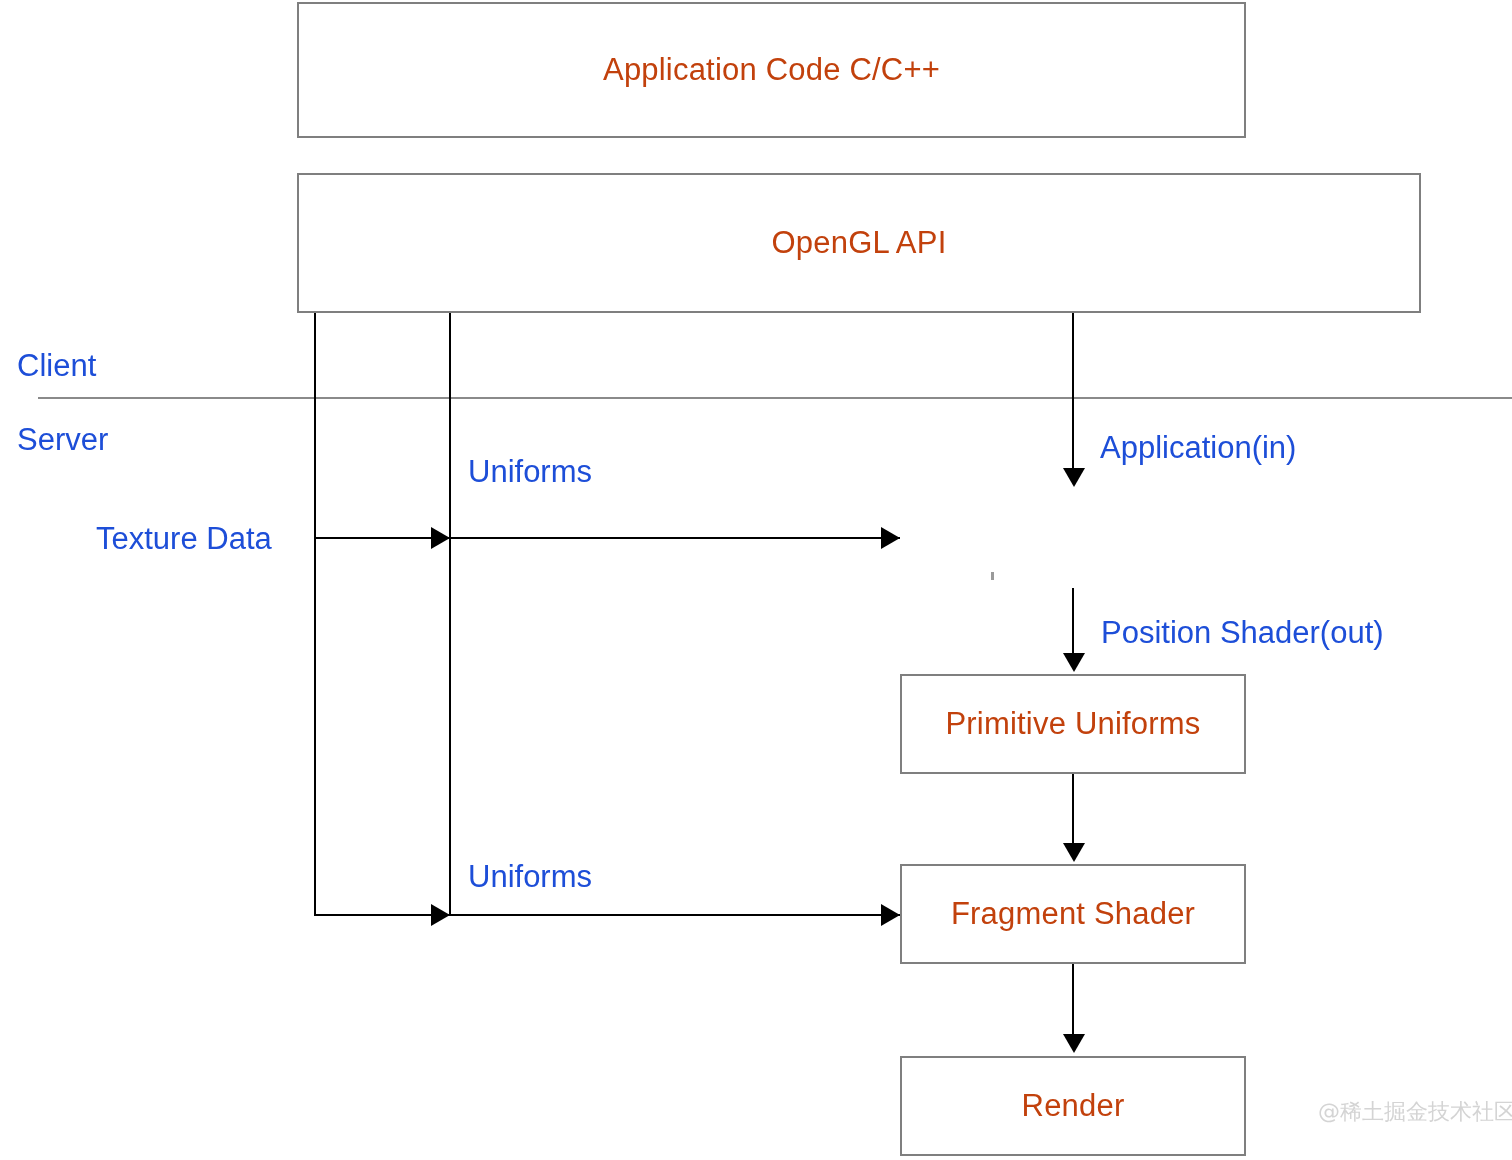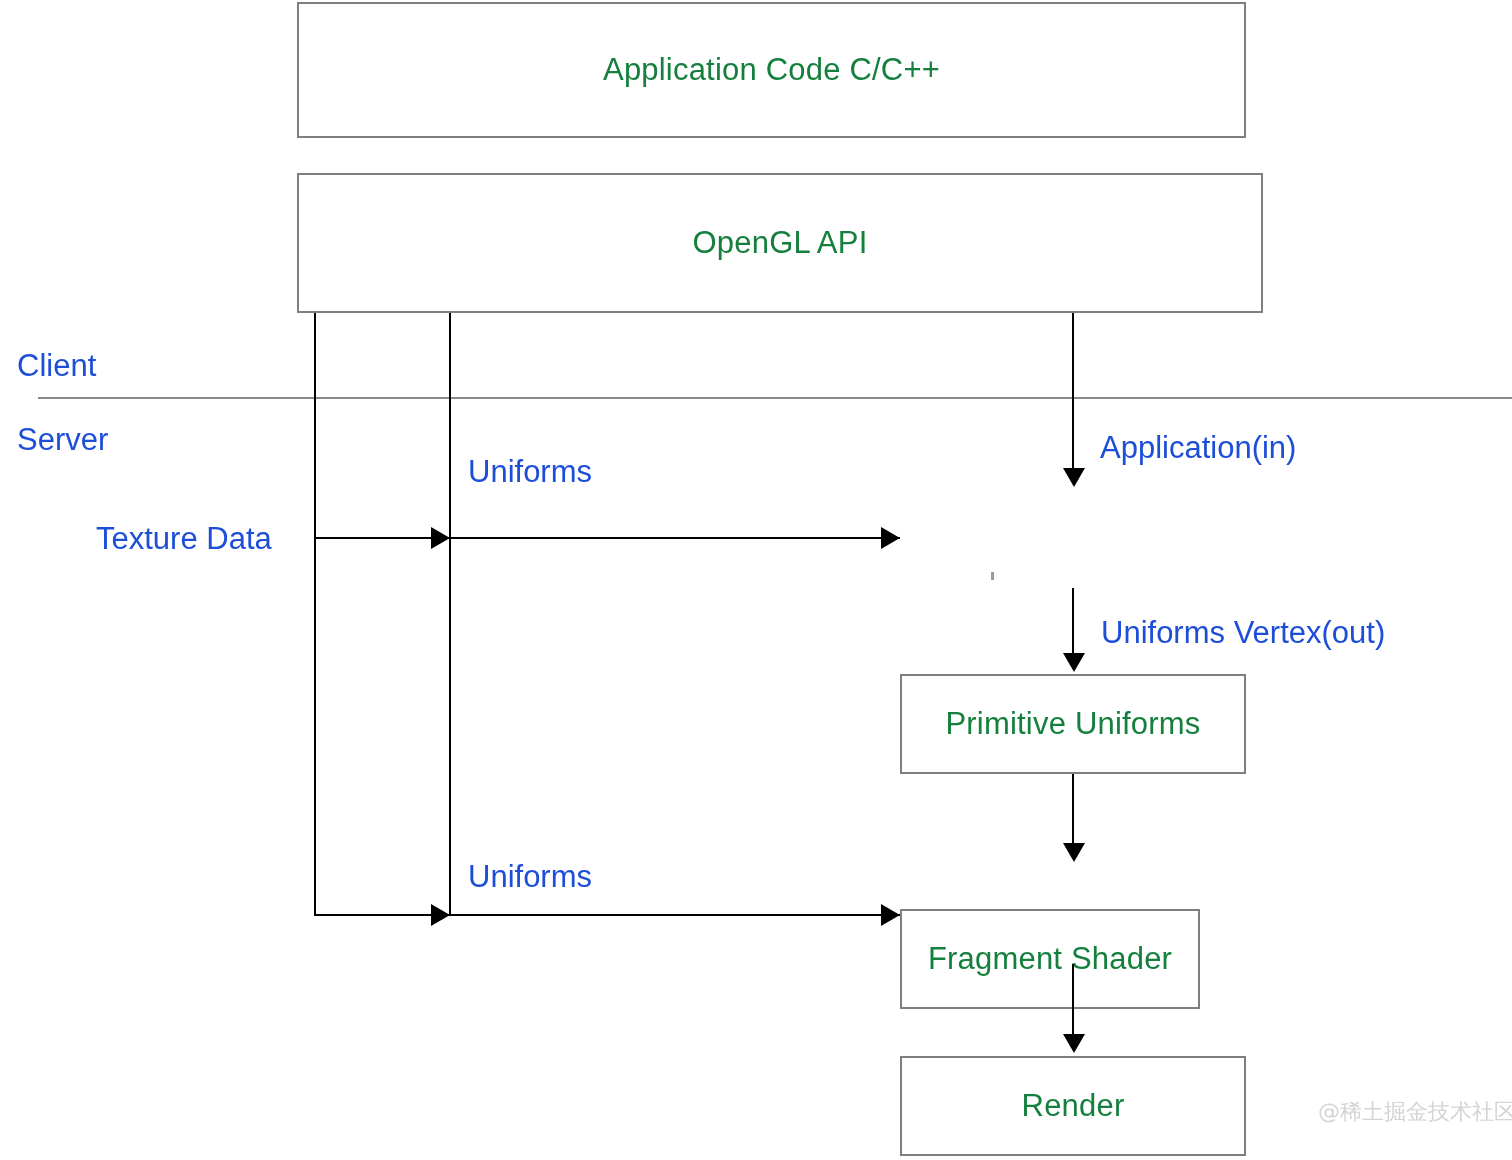--- a/index.html
+++ b/index.html
@@ -23,7 +23,7 @@
     display: flex;
     align-items: center;
     justify-content: center;
-    color: #15803d;
+    color: #c2410c;
     font-size: 31px;
     font-weight: 400;
     letter-spacing: 0.2px;

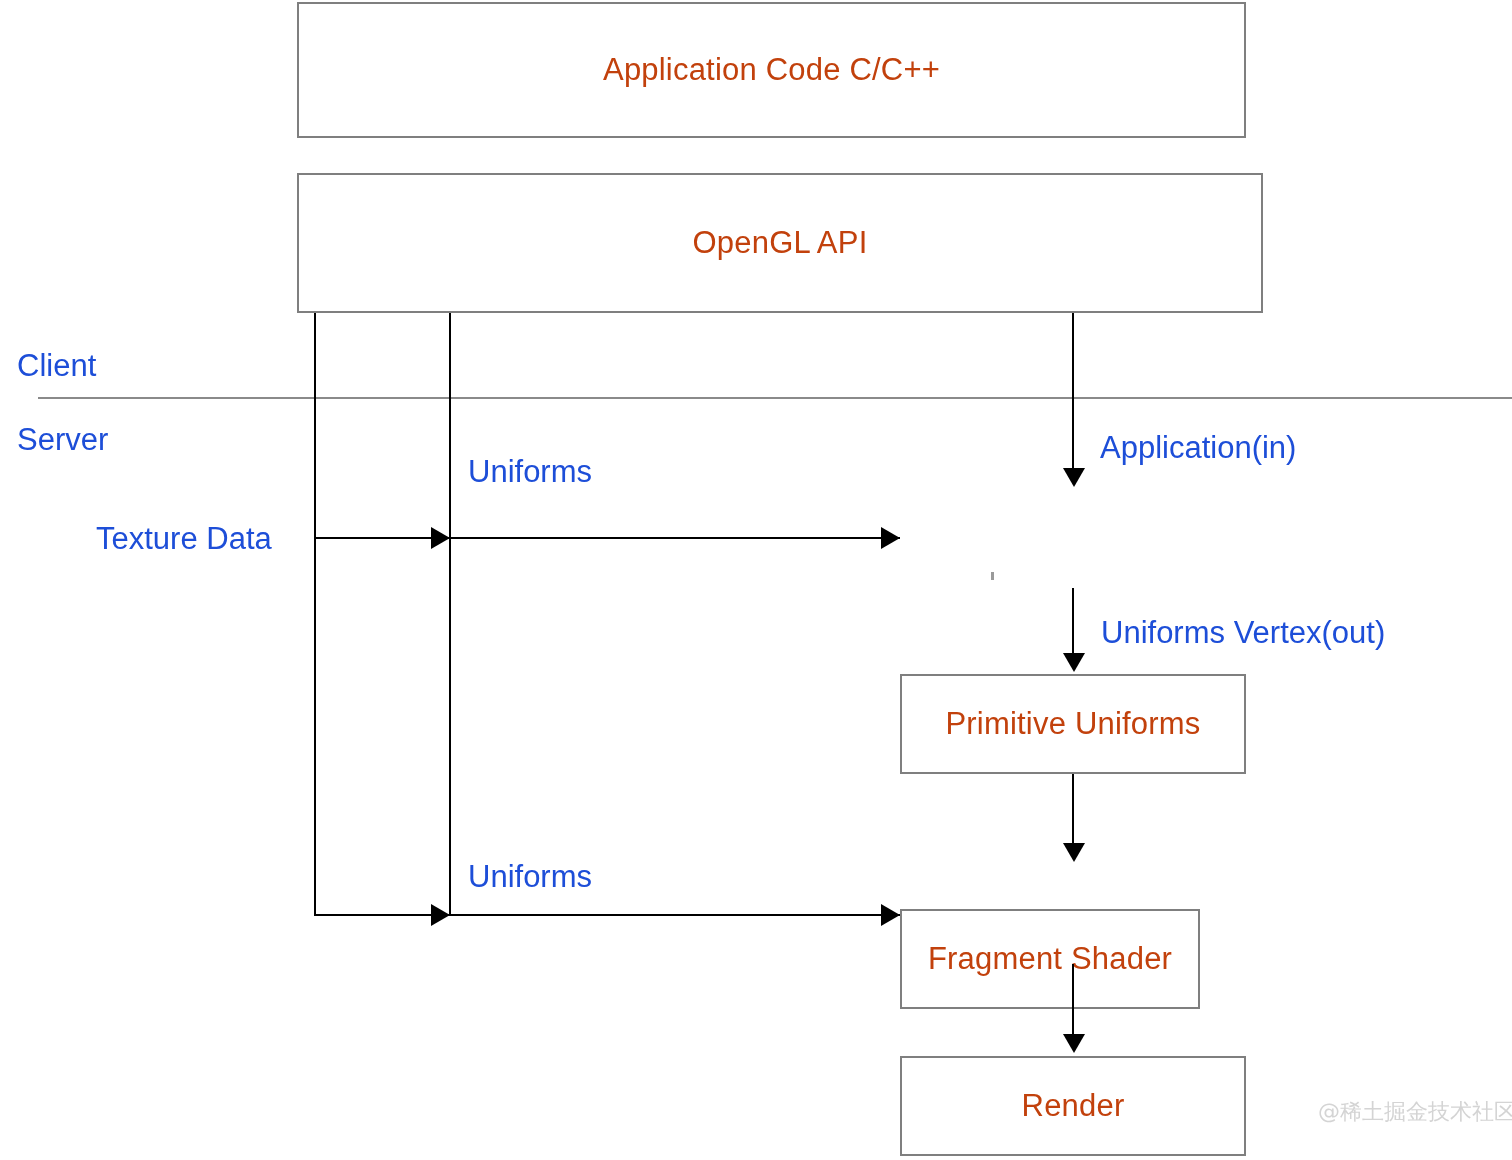--- a/index.html
+++ b/index.html
@@ -89,7 +89,7 @@
     <span>Application Code C/C++</span>
   </div>
 
-  <div class="box" style="left:297px; top:173px; width:966px; height:140px;">
+  <div class="box" style="left:297px; top:173px; width:1124px; height:140px;">
     <span>OpenGL API</span>
   </div>
 

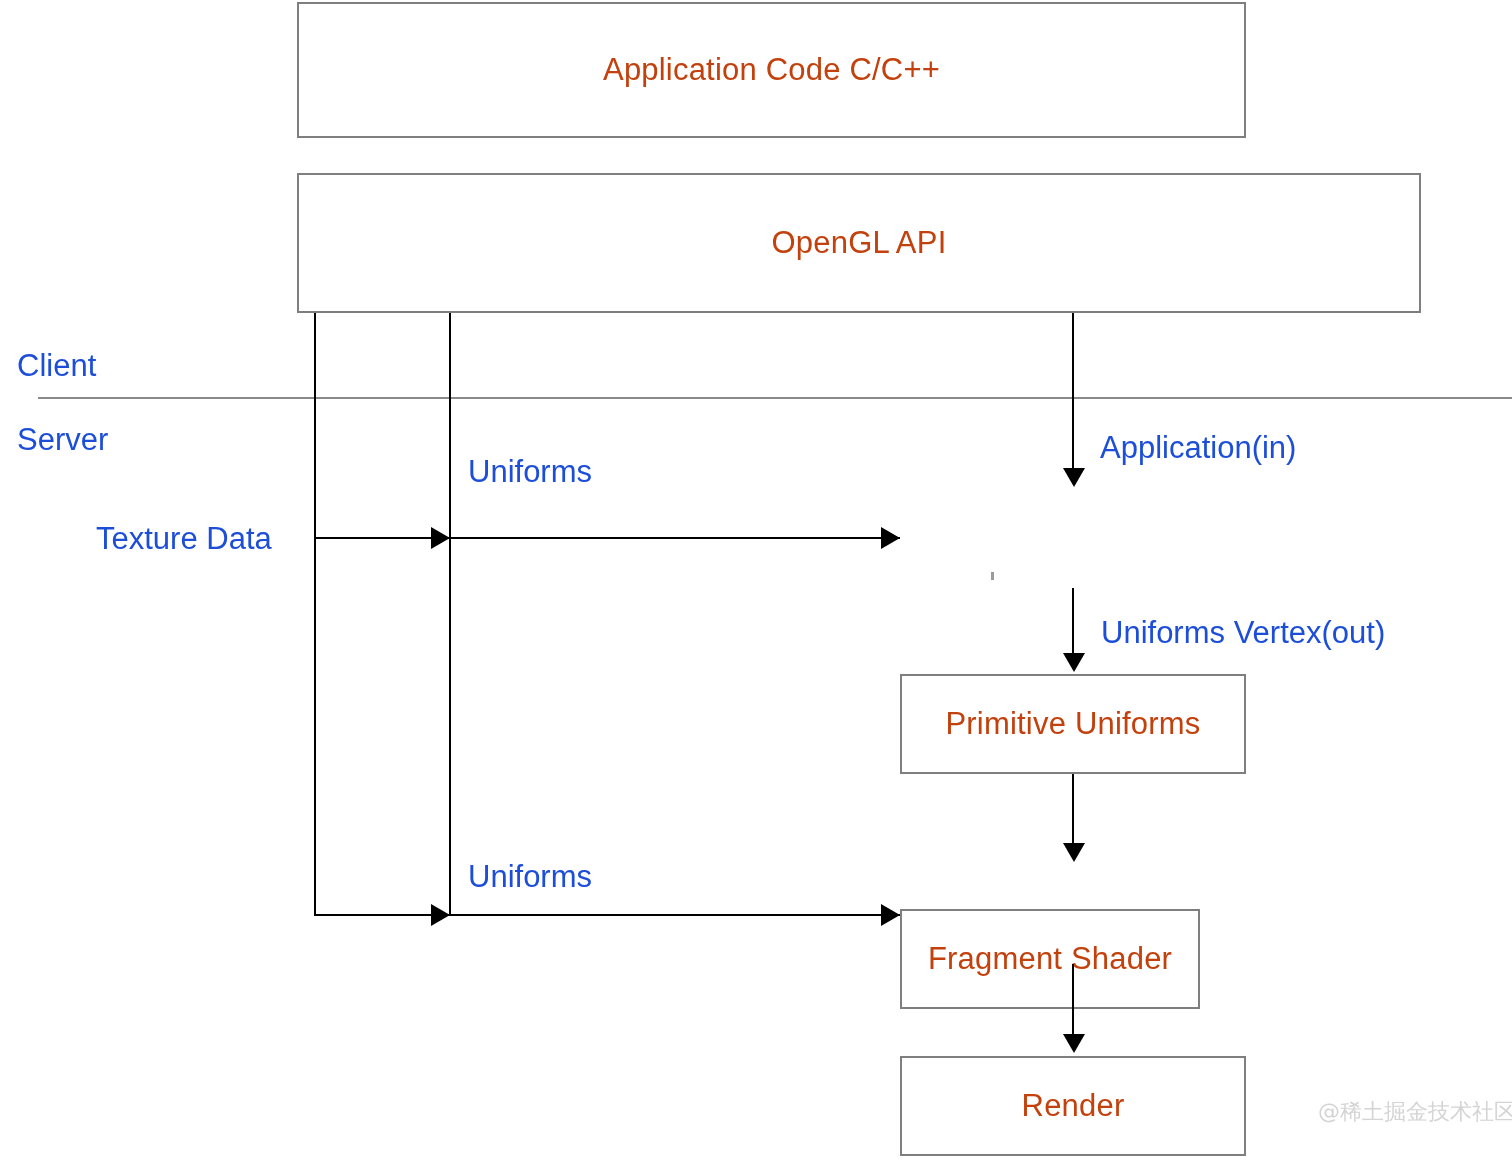--- a/index.html
+++ b/index.html
@@ -151,7 +151,7 @@
   <div class="arrow-d" style="left:1063px; top:653px;"></div>
 
   <div class="lbl" style="left:1101px; top:617px;">
-    <span>Uniforms Vertex(out)</span>
+    <span>Position Shader(out)</span>
   </div>
 
   <div class="vline" style="left:1072px; top:774px; height:71px;"></div>

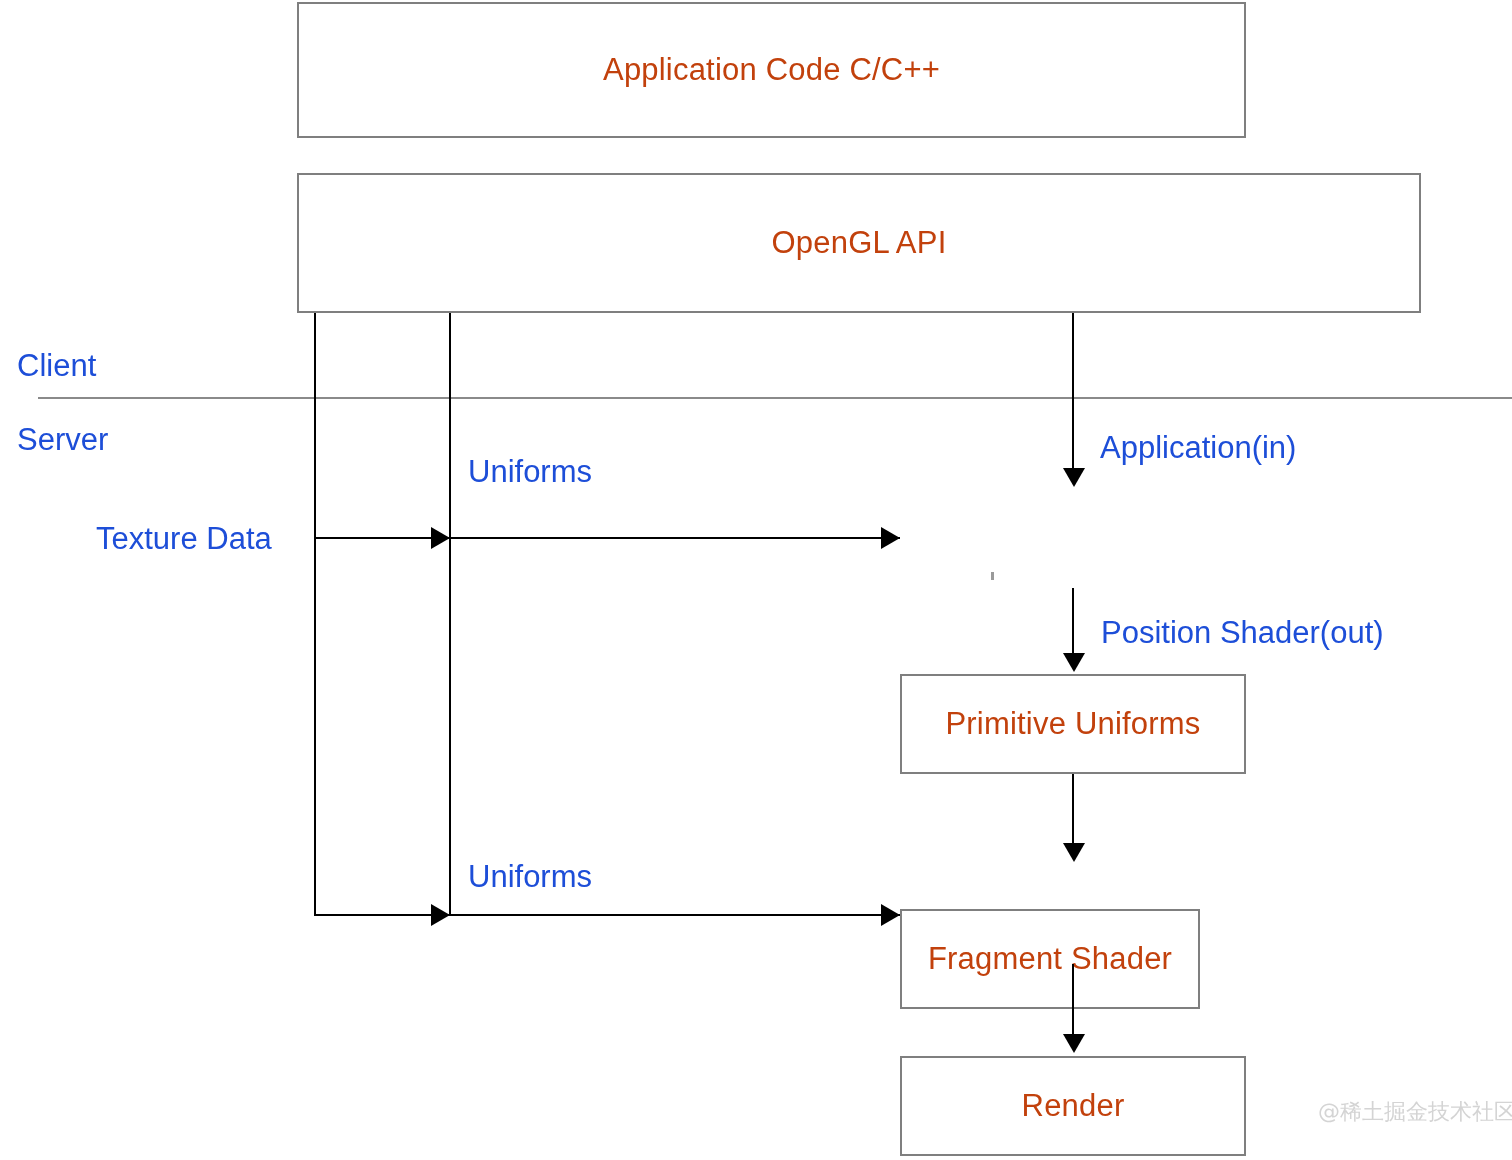--- a/index.html
+++ b/index.html
@@ -98,7 +98,7 @@
     <span>Primitive Uniforms</span>
   </div>
 
-  <div class="box" style="left:900px; top:864px; width:300px; height:100px;margin-top:45px;">
+  <div class="box" style="left:900px; top:864px; width:346px; height:100px;">
     <span>Fragment Shader</span>
   </div>
 

